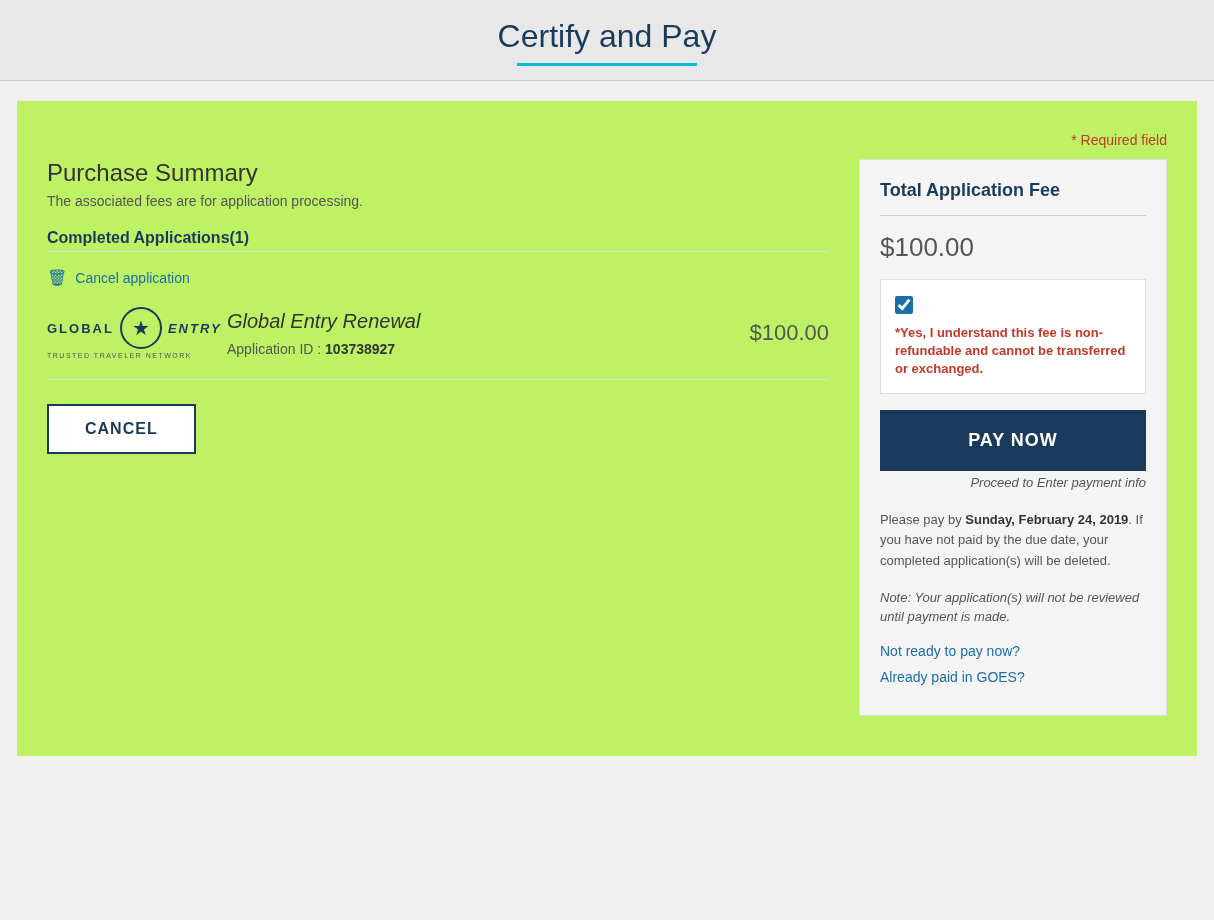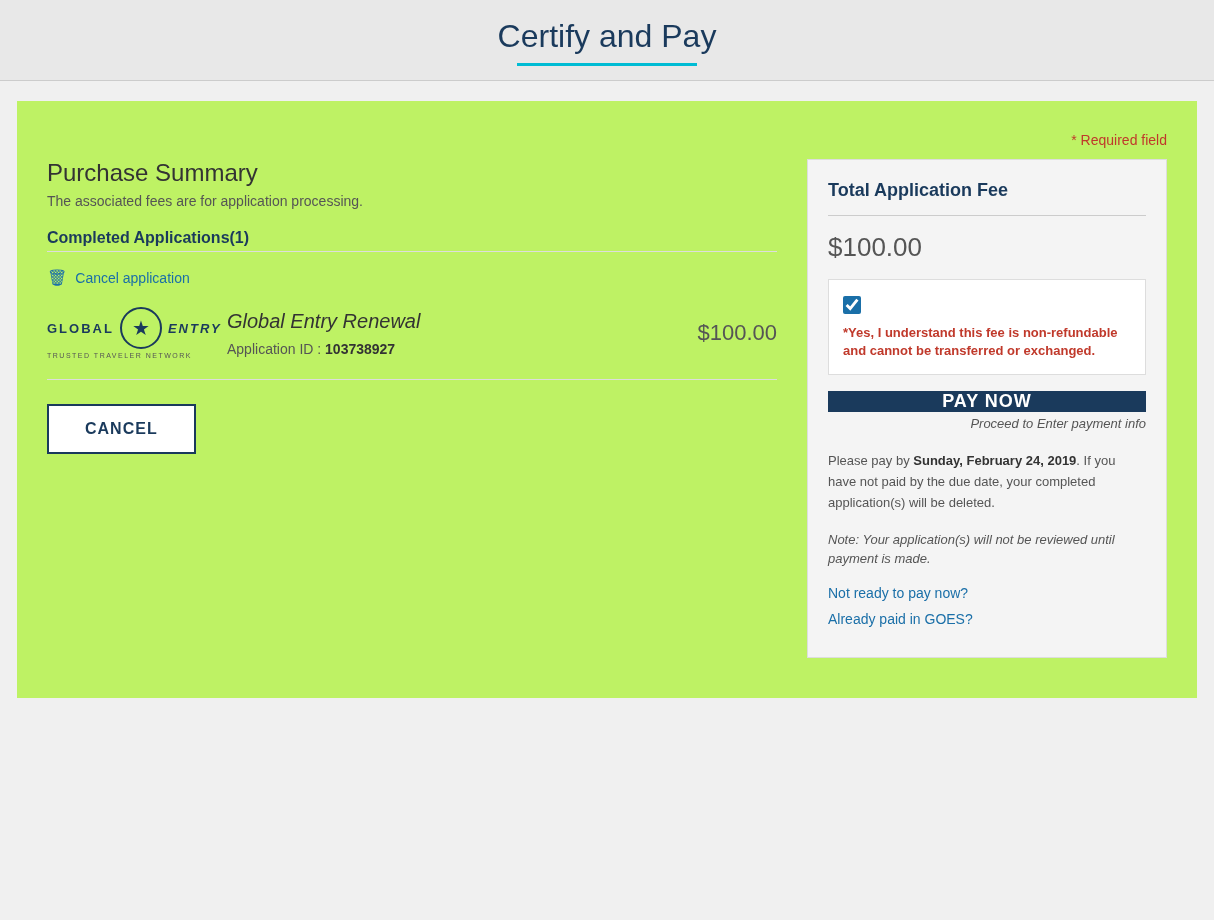--- a/index.html
+++ b/index.html
@@ -190,7 +190,7 @@
 
     
     .right-panel {
-      width: 360px;
+      width: 308px;
       flex-shrink: 0;
     }
 

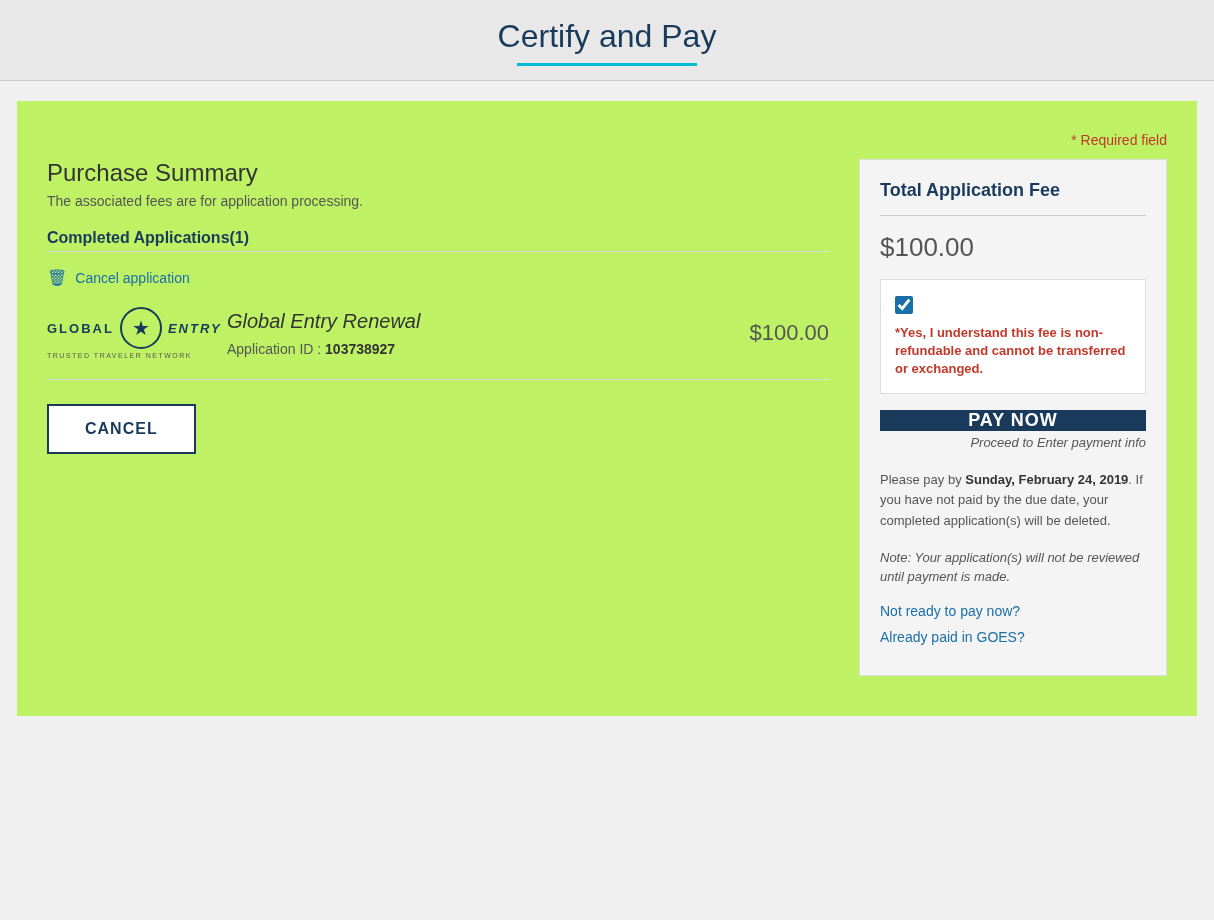--- a/index.html
+++ b/index.html
@@ -251,7 +251,7 @@
       font-size: 18px;
       font-weight: bold;
       letter-spacing: 1px;
-      padding: 0;
+      padding: 20px;
       cursor: pointer;
       text-transform: uppercase;
       margin-bottom: 4px;

